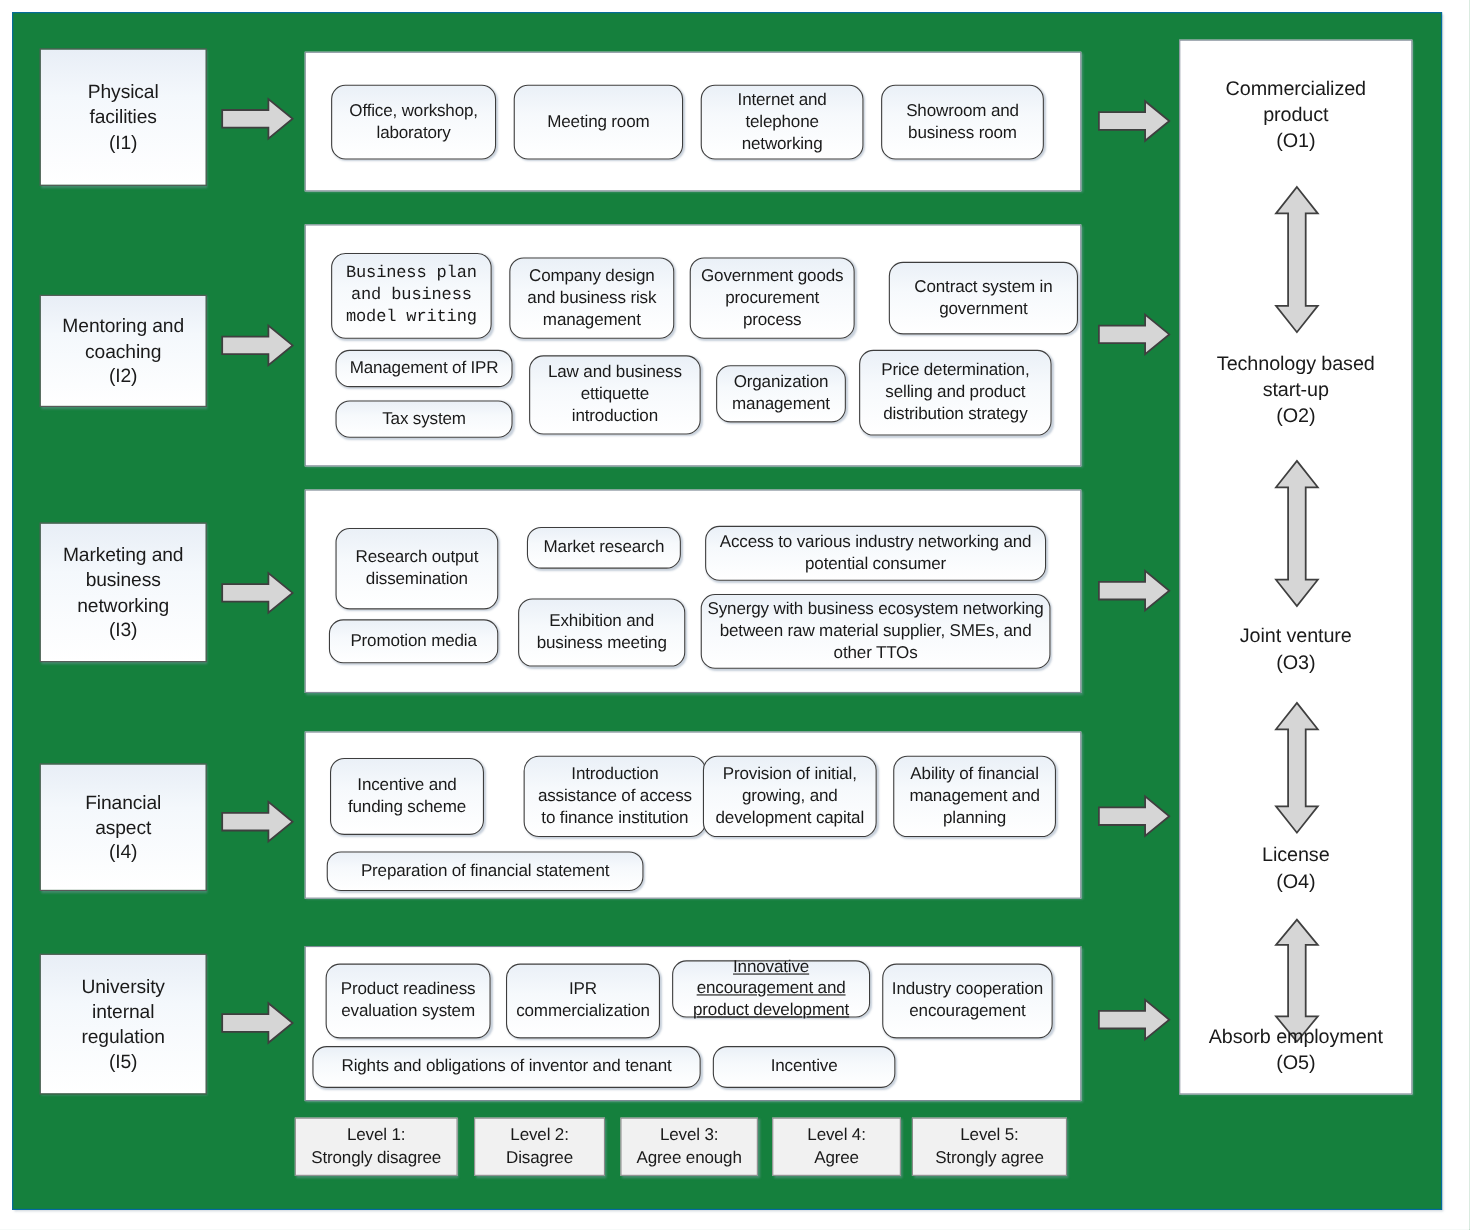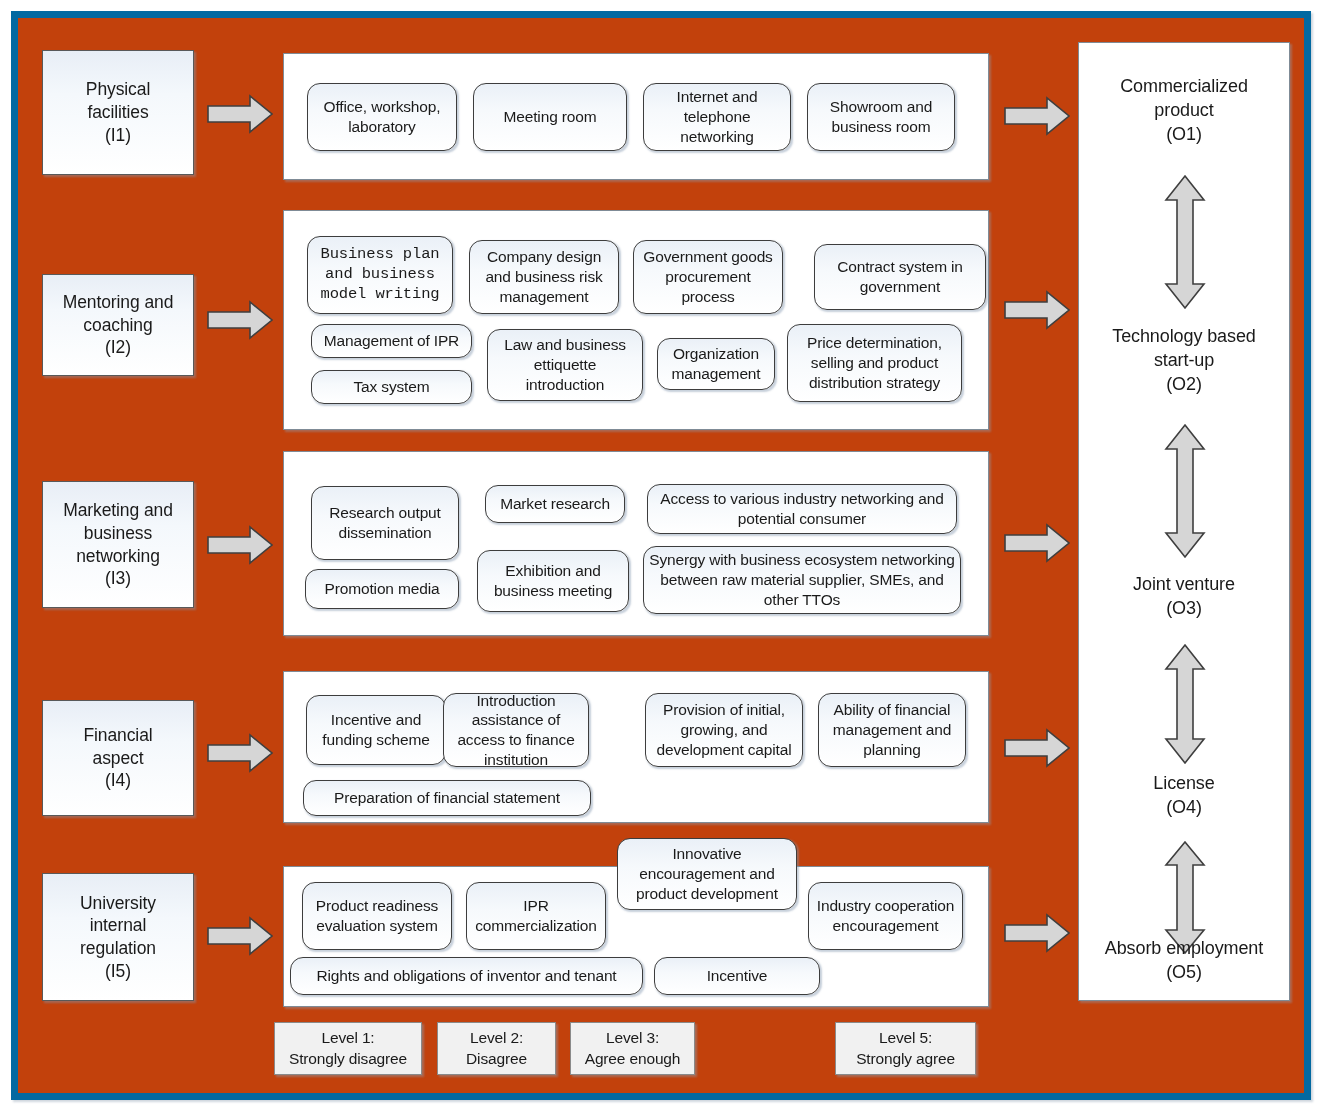--- a/index.html
+++ b/index.html
@@ -17,9 +17,9 @@
     position: absolute;
     left: 11px; top: 11px;
     width: 1300px; height: 1089px;
-    border: 7px solid #0369a1;
-    box-sizing: border-box;
-    background: #c2410c;
+    border: 1px solid #0369a1;
+    box-sizing: border-box;
+    background: #15803d;
     box-shadow: 2px 2px 2px rgba(120,140,160,0.35);
   }
 

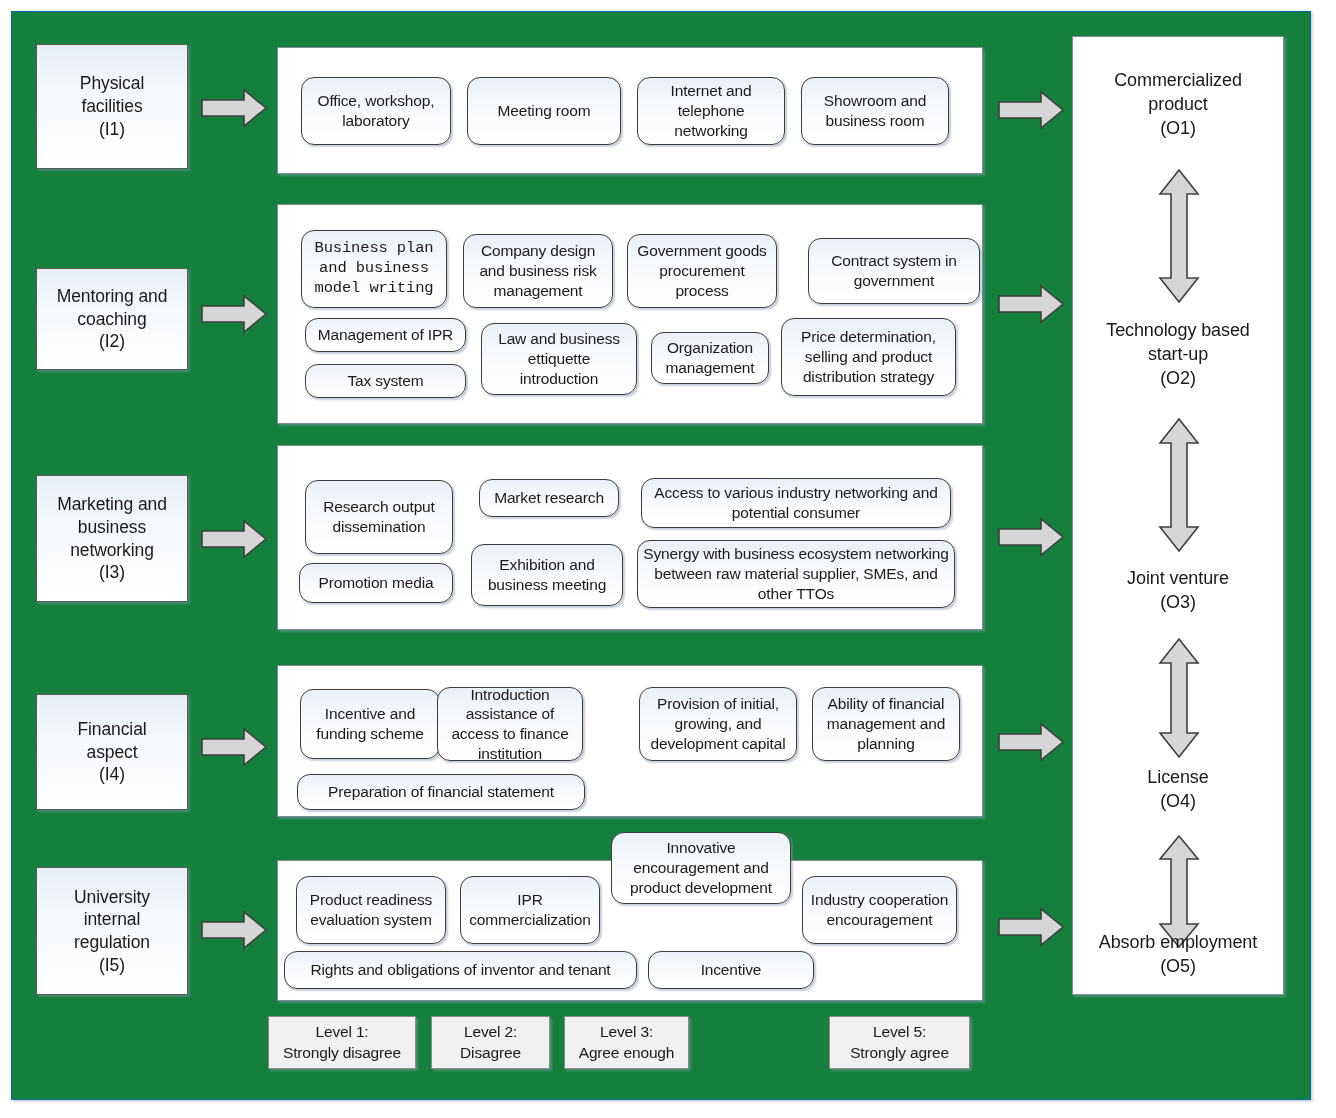--- a/index.html
+++ b/index.html
@@ -239,7 +239,7 @@
   <div class="pill" style="left:288px; top:677px; width:140px; height:70px;">
     <span>Incentive and funding scheme</span>
   </div>
-  <div class="pill" style="left:425px; top:675px; width:146px; height:74px;">
+  <div class="pill" style="left:464px; top:675px; width:166px; height:74px;border-radius:14px;">
     <span>Introduction assistance of access to finance institution</span>
   </div>
   <div class="pill" style="left:627px; top:675px; width:158px; height:74px;">

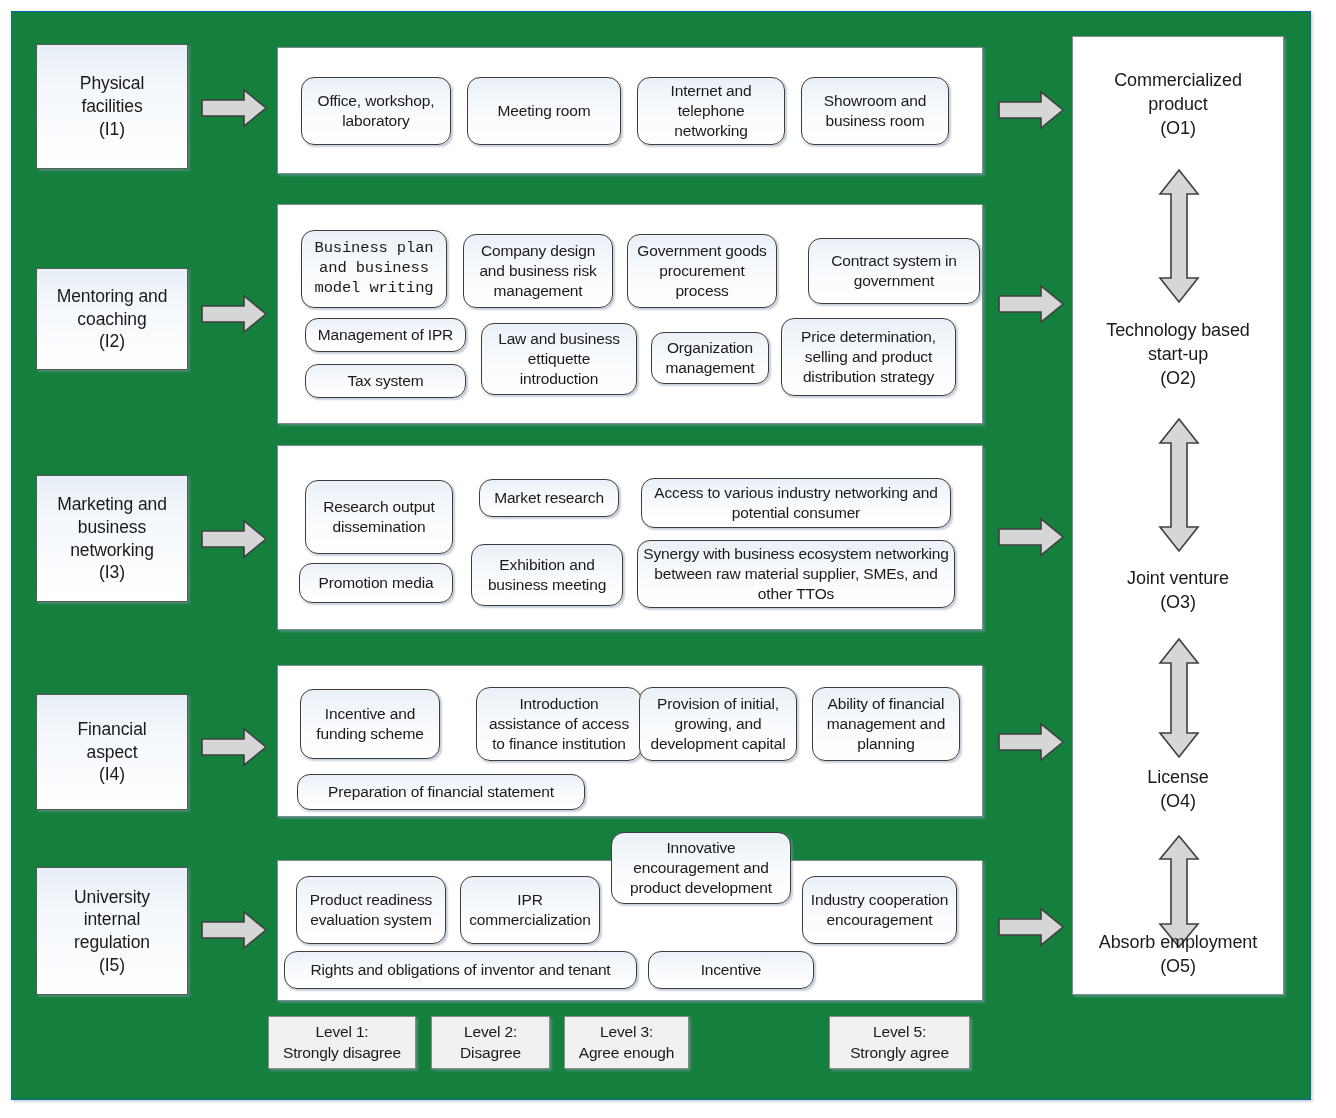--- a/index.html
+++ b/index.html
@@ -280,7 +280,7 @@
   <div class="pill" style="left:448px; top:864px; width:140px; height:68px;">
     <span>IPR commercialization</span>
   </div>
-  <div class="pill" style="left:599px; top:820px; width:180px; height:72px;">
+  <div class="pill" style="left:599px; top:861px; width:180px; height:52px;text-decoration:underline;">
     <span>Innovative encouragement and product development</span>
   </div>
   <div class="pill" style="left:790px; top:864px; width:155px; height:68px;">

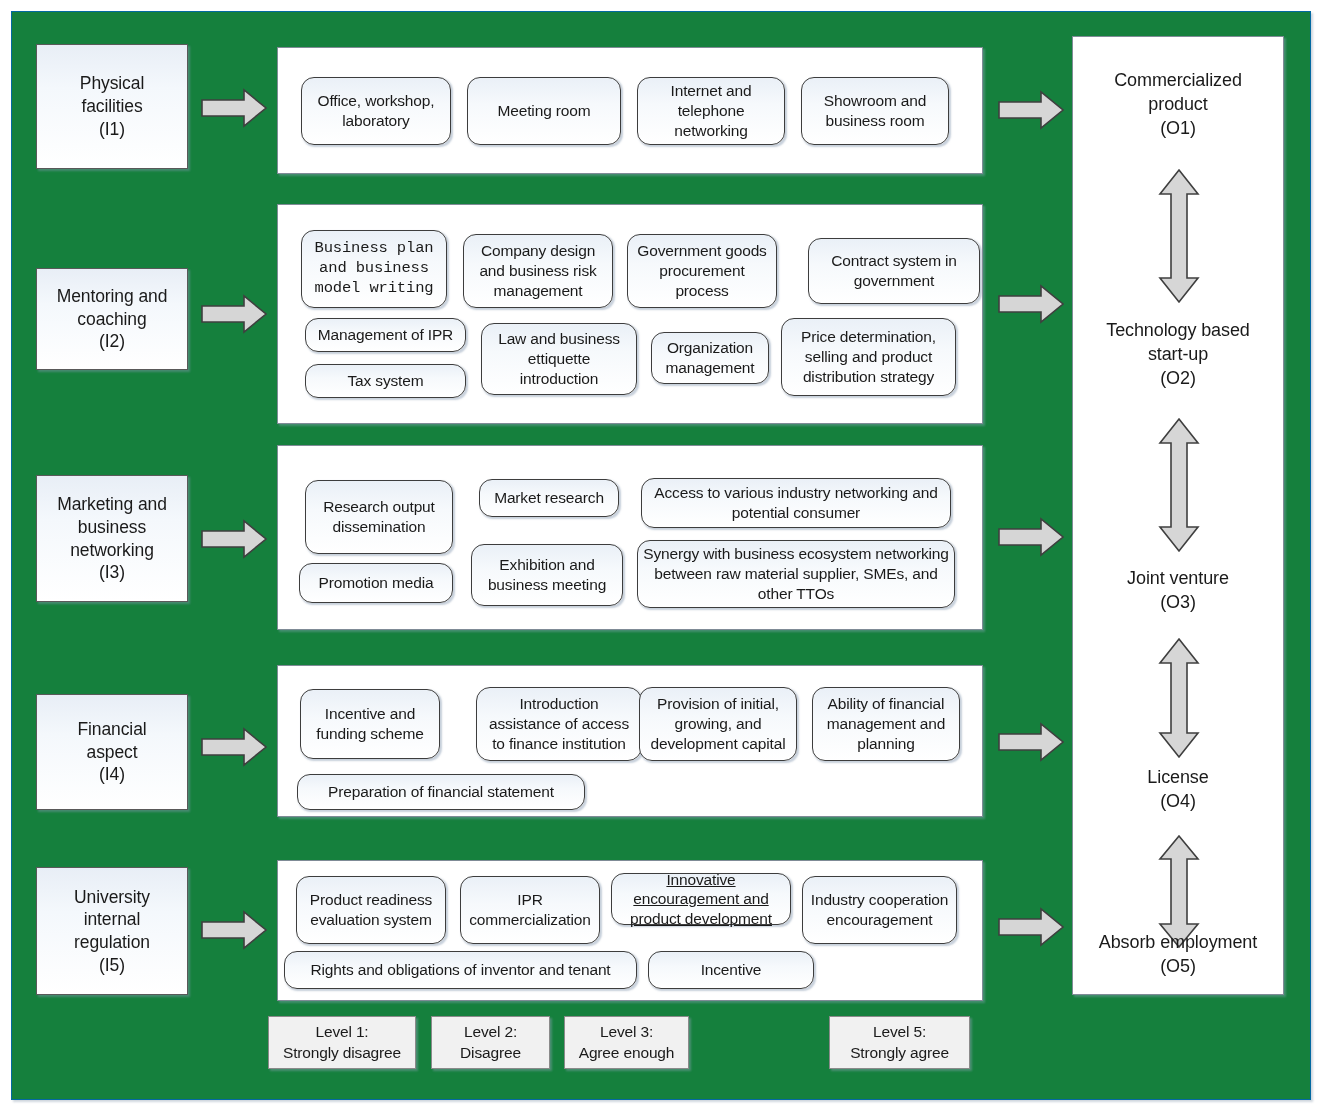--- a/index.html
+++ b/index.html
@@ -371,6 +371,12 @@
       <div>Agree enough</div>
     </div>
   </div>
+  <div class="legendbox" style="left:690px; top:1004px; width:117px; height:53px;">
+    <div>
+      <div>Level 4:</div>
+      <div>Agree</div>
+    </div>
+  </div>
   <div class="legendbox" style="left:817px; top:1004px; width:141px; height:53px;">
     <div>
       <div>Level 5:</div>

